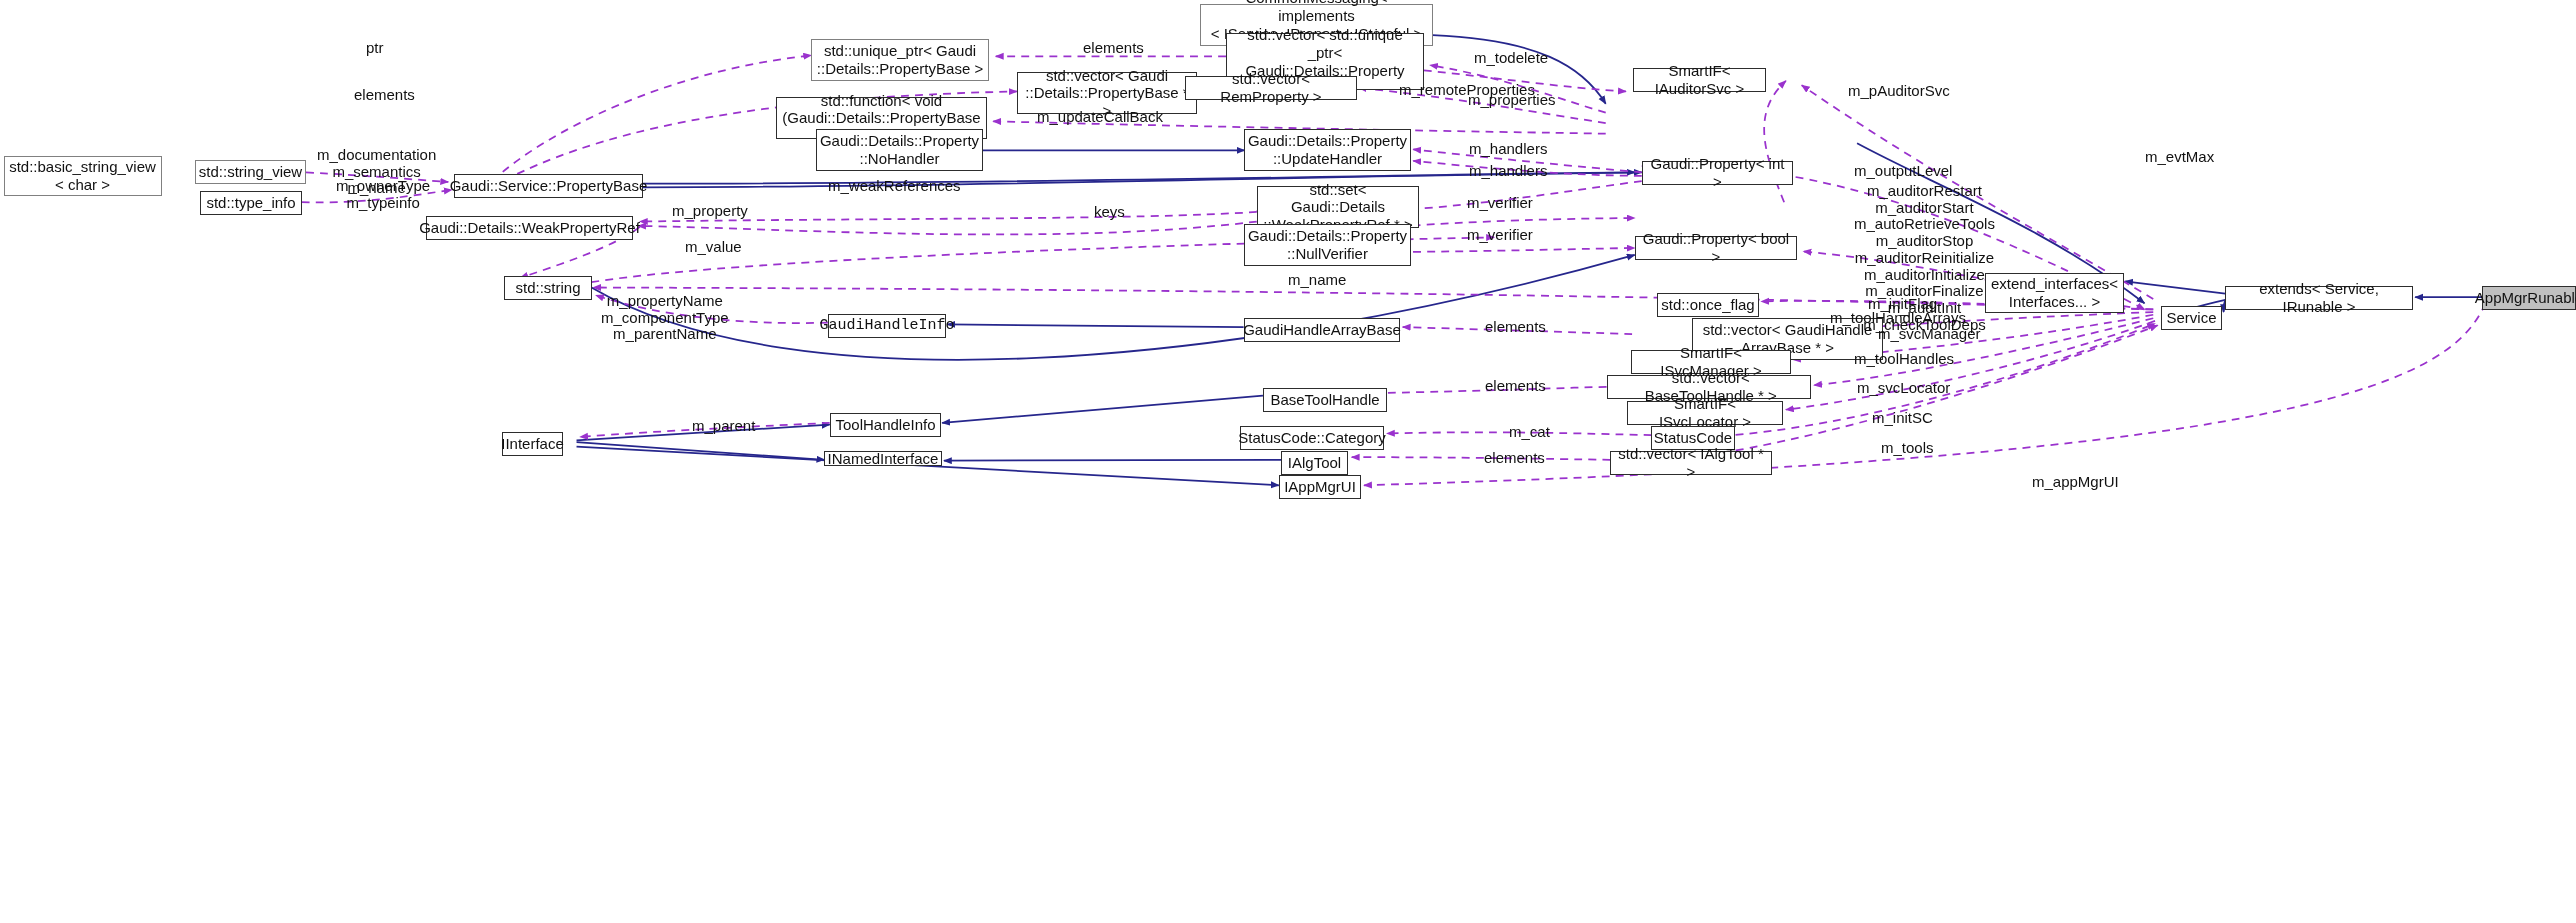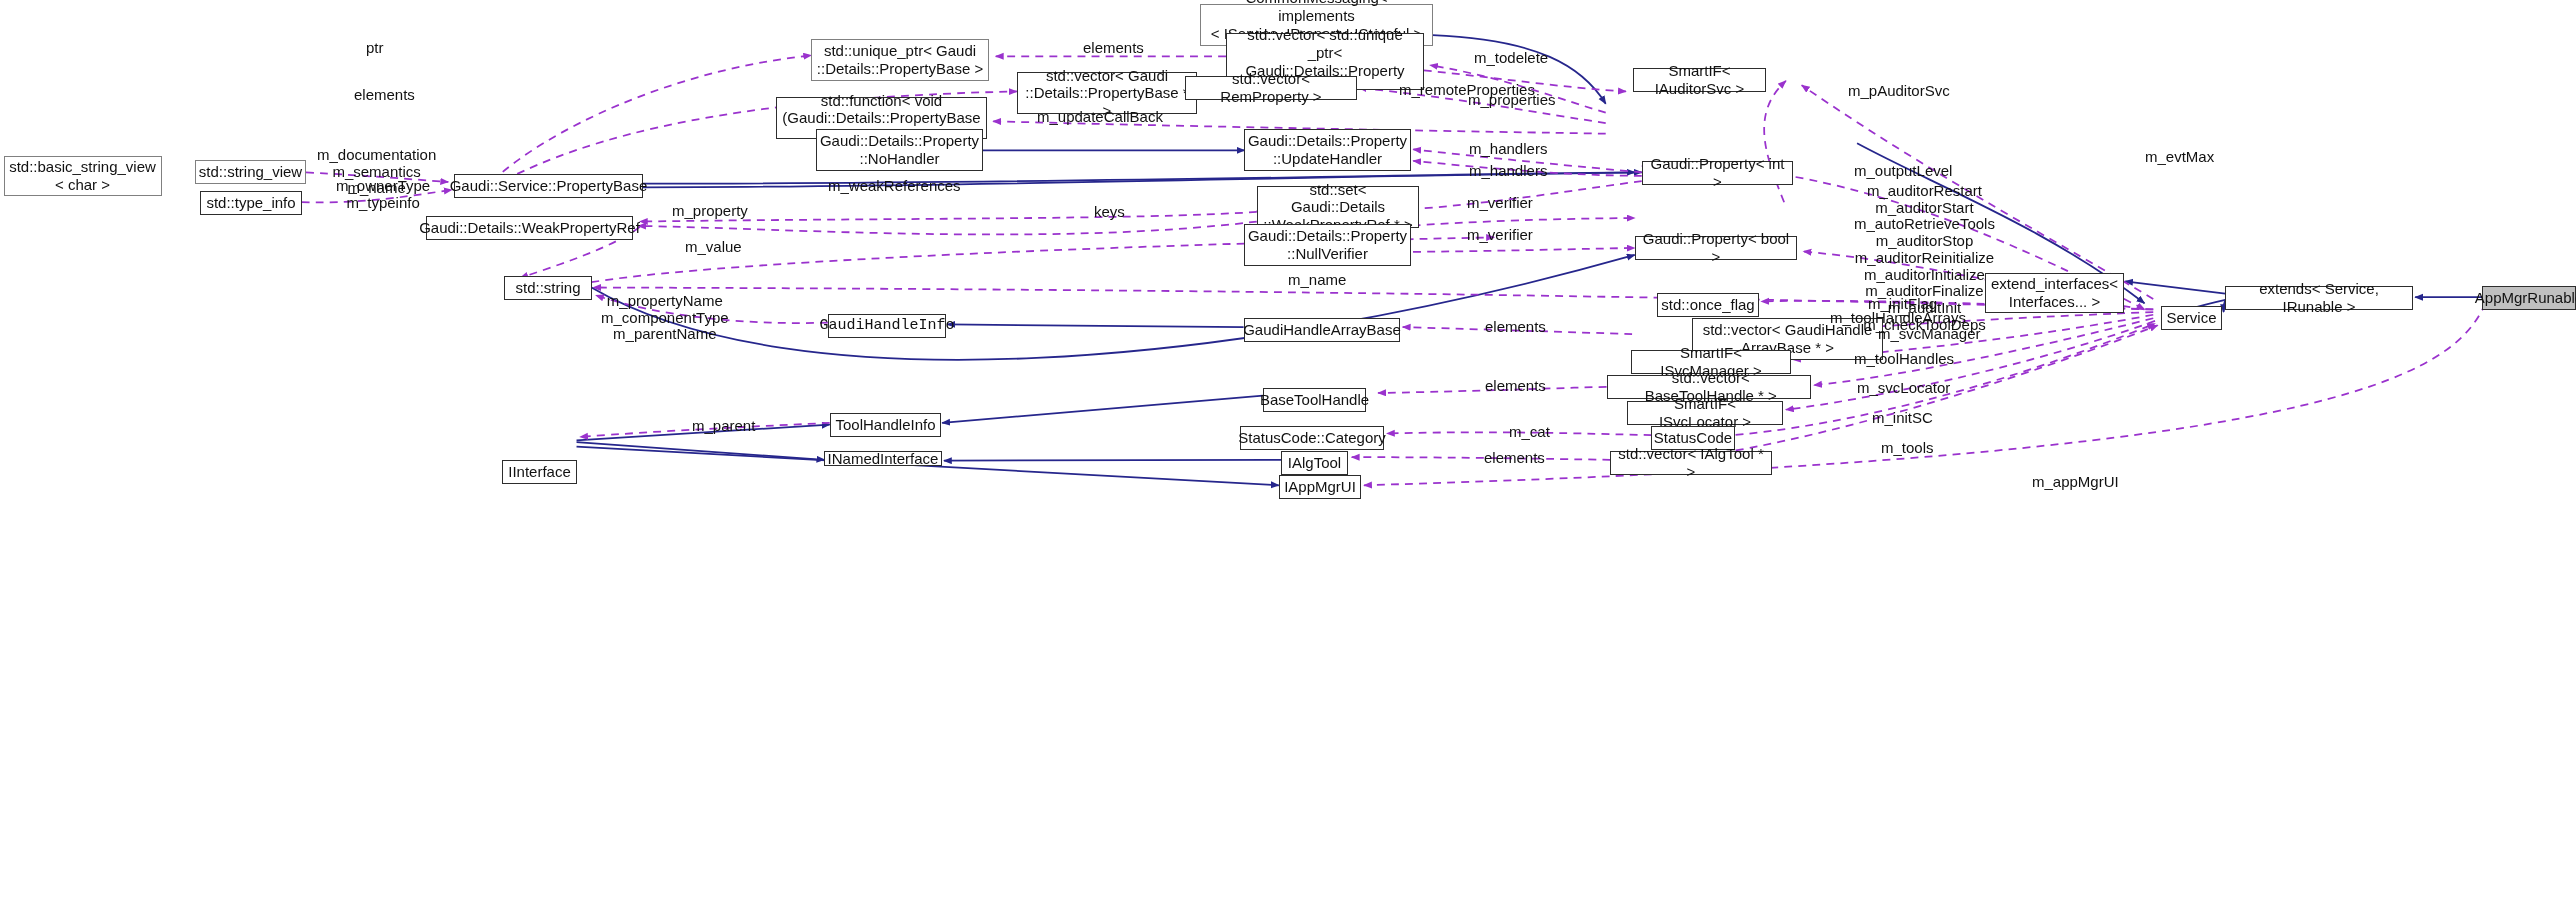--- a/index.html
+++ b/index.html
@@ -161,7 +161,7 @@
 ArrayBase * &gt;</span></div>
   <div class="node" style="left:1244px;top:318px;width:156px;height:24px;"><span>GaudiHandleArrayBase</span></div>
   <div class="node" style="left:1631px;top:350px;width:160px;height:24px;"><span>SmartIF&lt; ISvcManager &gt;</span></div>
-  <div class="node" style="left:1263px;top:388px;width:103px;height:24px;"><span>BaseToolHandle</span></div>
+  <div class="node" style="left:1263px;top:388px;width:124px;height:24px;"><span>BaseToolHandle</span></div>
   <div class="node" style="left:1607px;top:375px;width:204px;height:24px;padding-left:8px;"><span>std::vector&lt; BaseToolHandle * &gt;</span></div>
   <div class="node" style="left:1627px;top:401px;width:156px;height:24px;"><span>SmartIF&lt; ISvcLocator &gt;</span></div>
   <div class="node" style="left:830px;top:413px;width:111px;height:24px;"><span>ToolHandleInfo</span></div>

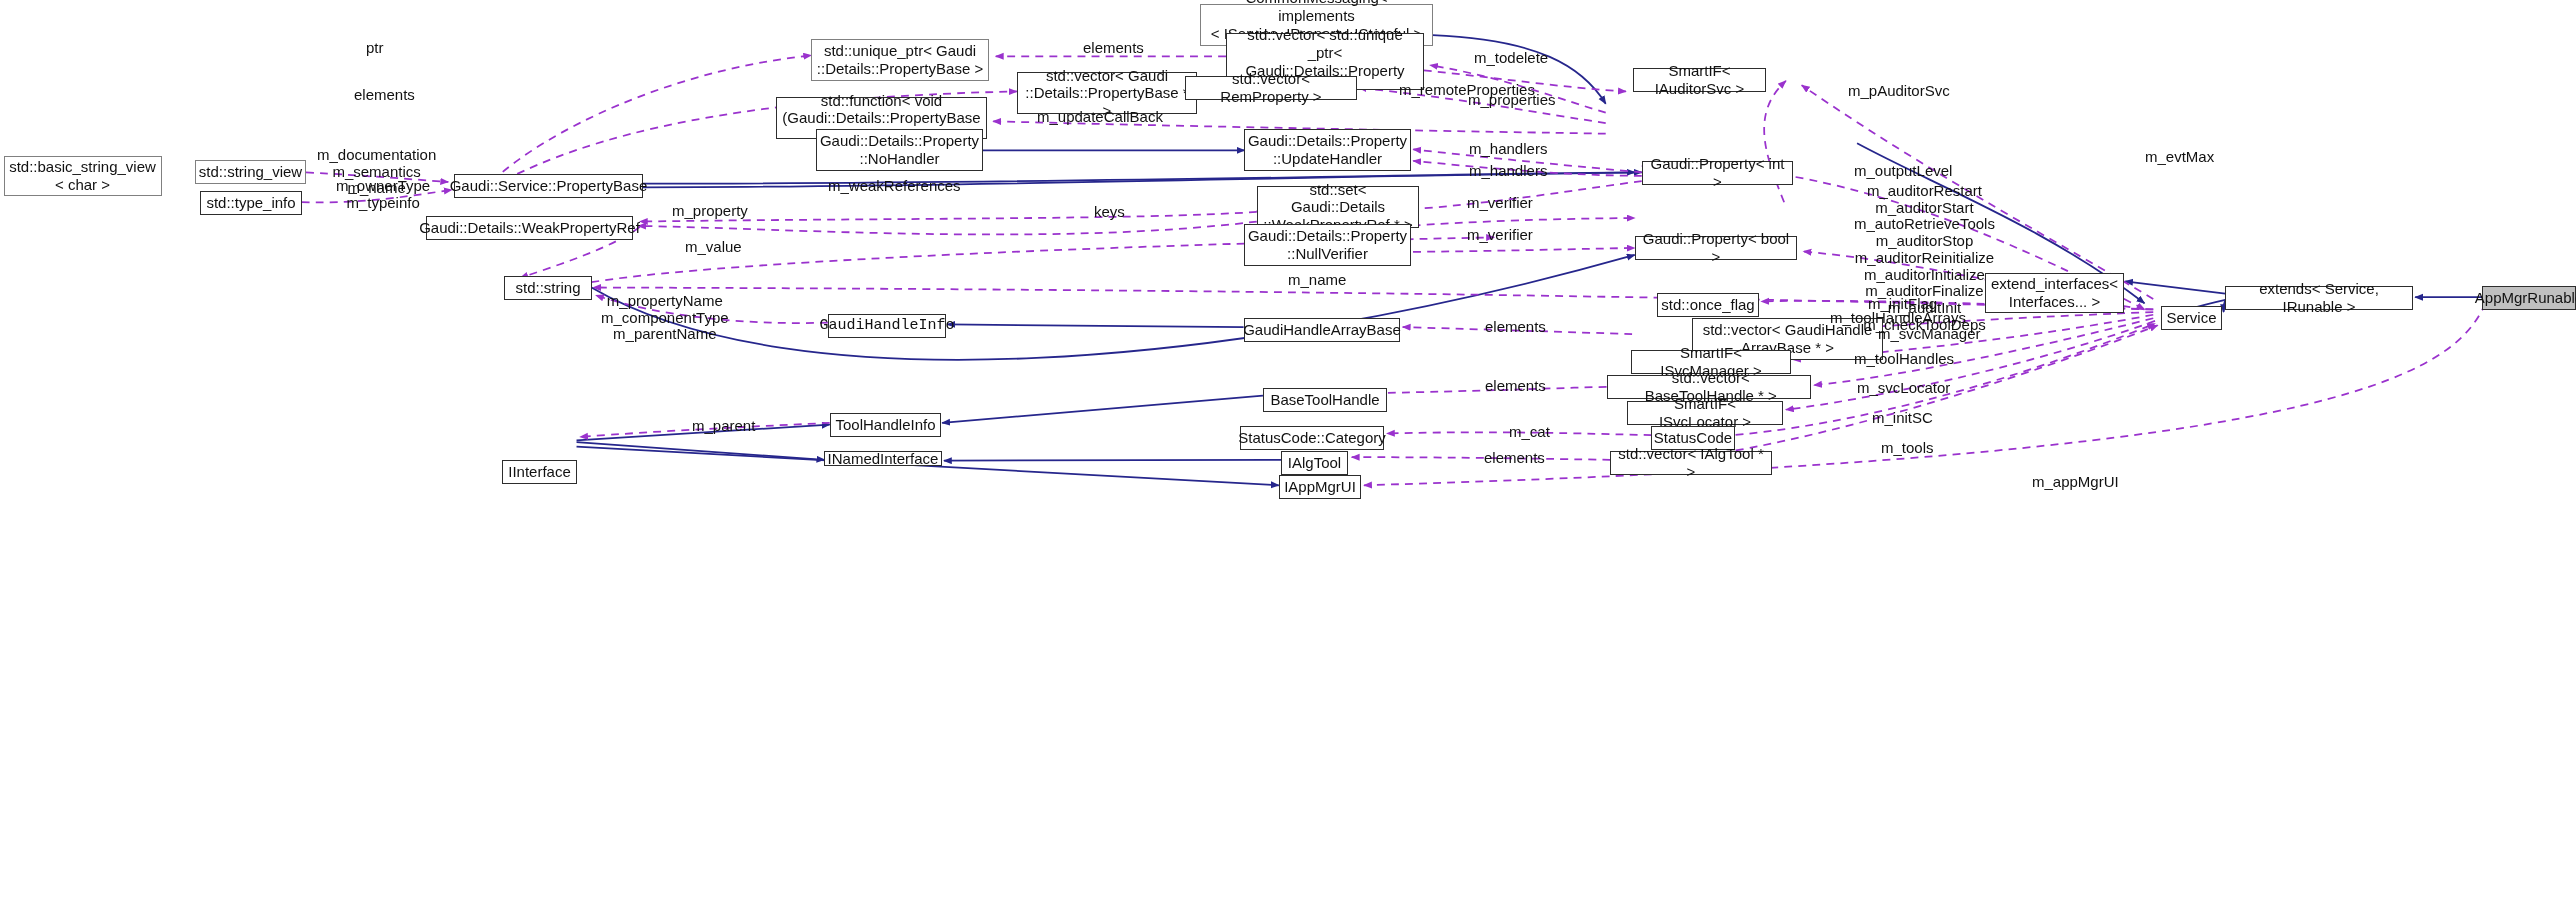--- a/index.html
+++ b/index.html
@@ -167,7 +167,7 @@
   <div class="node" style="left:830px;top:413px;width:111px;height:24px;"><span>ToolHandleInfo</span></div>
   <div class="node" style="left:1240px;top:426px;width:144px;height:24px;"><span>StatusCode::Category</span></div>
   <div class="node" style="left:1651px;top:426px;width:84px;height:24px;"><span>StatusCode</span></div>
-  <div class="node" style="left:502px;top:432px;width:75px;height:24px;margin-top:28px;"><span>IInterface</span></div>
+  <div class="node" style="left:502px;top:432px;width:61px;height:24px;"><span>IInterface</span></div>
   <div class="node" style="left:1281px;top:451px;width:67px;height:24px;"><span>IAlgTool</span></div>
   <div class="node" style="left:1610px;top:451px;width:162px;height:24px;"><span>std::vector&lt; IAlgTool * &gt;</span></div>
   <div class="node" style="left:824px;top:451px;width:118px;height:15px;"><span>INamedInterface</span></div>

